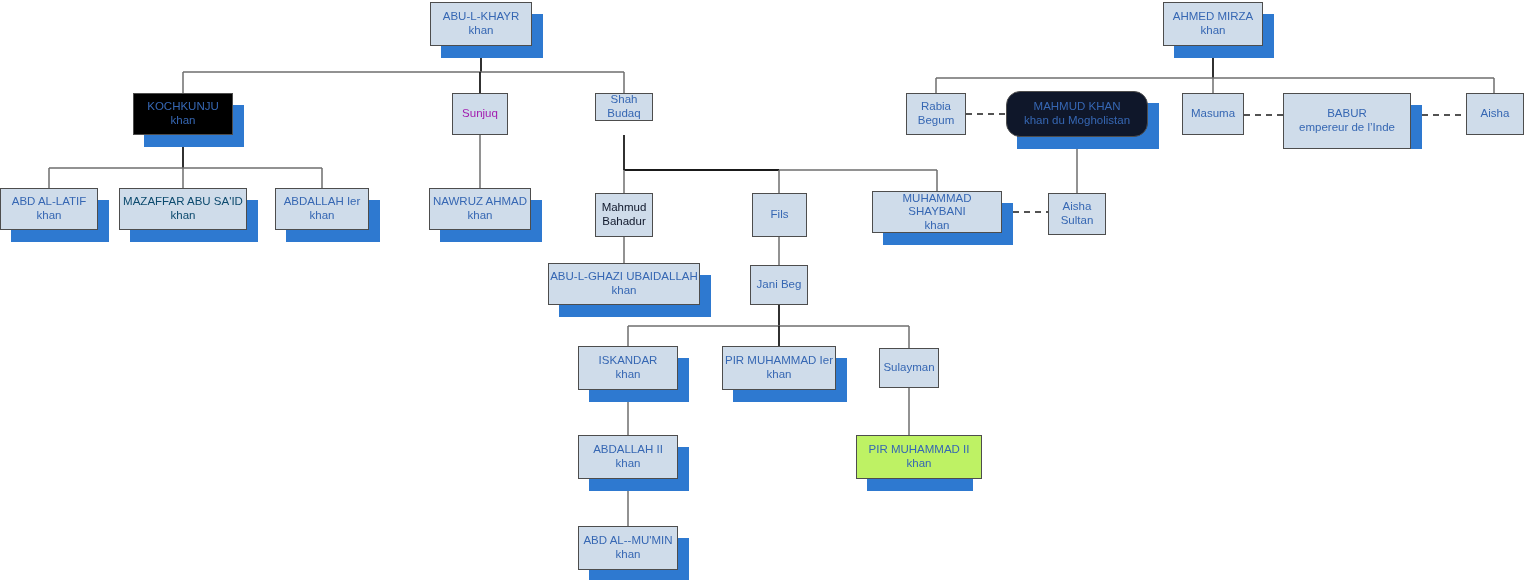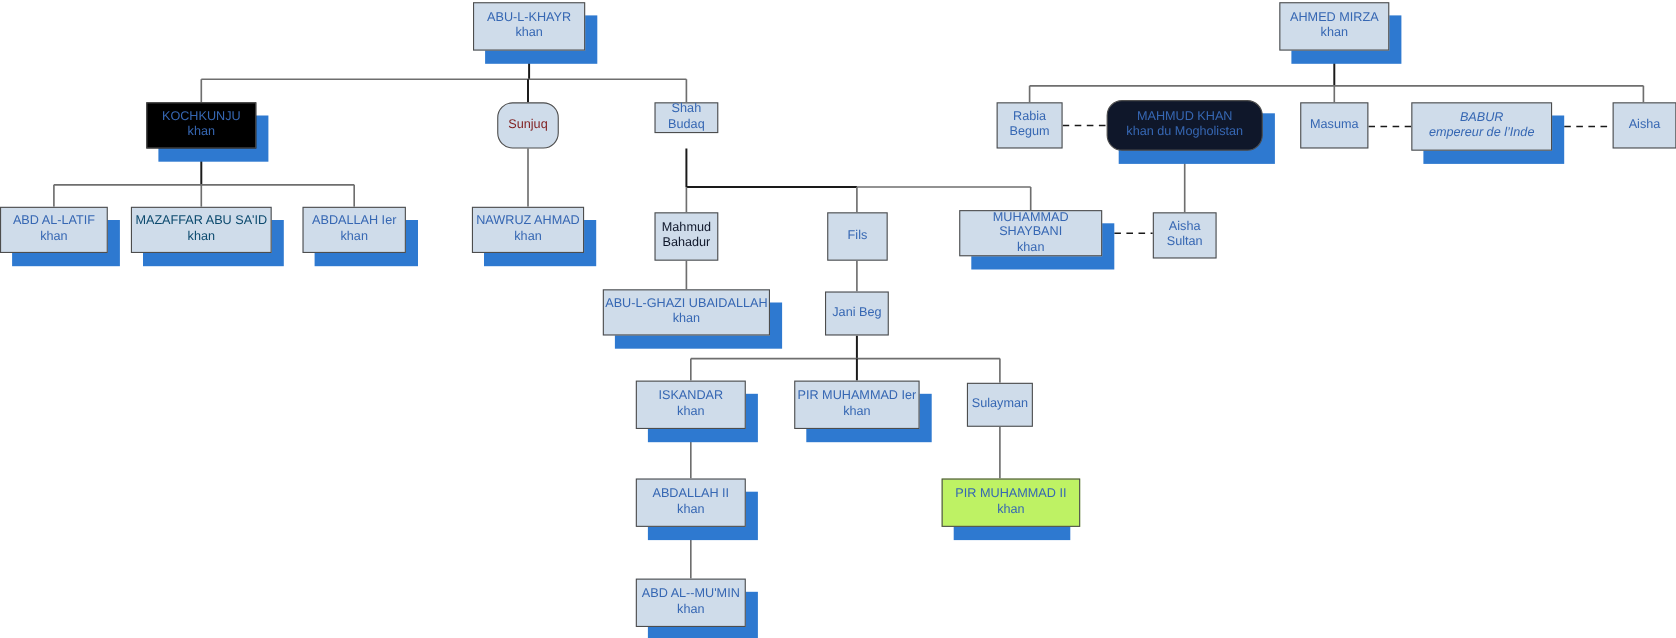--- a/index.html
+++ b/index.html
@@ -90,7 +90,7 @@
         <span class="l1">KOCHKUNJU</span>
         <span class="l2">khan</span>
       </div>
-      <div class="node" style="left: 452px; top: 93px; width: 56px; height: 42px; background: rgb(207, 220, 234); border-color: rgb(77, 77, 77); color: #7f1d1d; border-radius: 14px;">
+      <div class="node" style="left: 452px; top: 93px; width: 56px; height: 42px; background: rgb(207, 220, 234); border-color: rgb(77, 77, 77); color: #a21caf;">
         <span class="l1">Sunjuq</span>
       </div>
       <div class="node" style="left: 595px; top: 93px; width: 58px; height: 28px; background: rgb(207, 220, 234); border-color: rgb(77, 77, 77); color: rgb(54, 103, 179);">

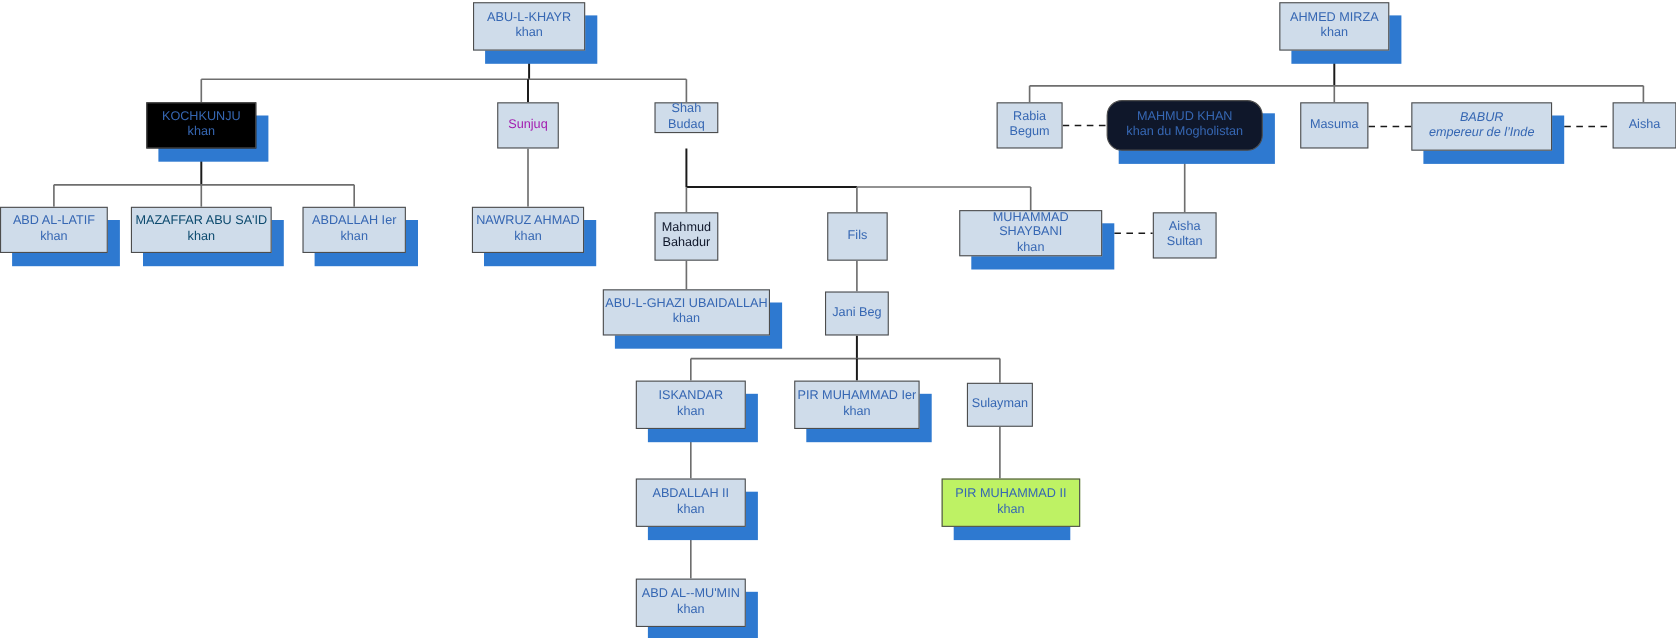--- a/index.html
+++ b/index.html
@@ -110,7 +110,7 @@
         <span class="l1">Masuma</span>
       </div>
       <div class="shadow" style="left: 1294px; top: 105px; width: 128px; height: 44px; background: rgb(46, 121, 208);"></div>
-      <div class="node" style="left: 1283px; top: 93px; width: 128px; height: 44px; background: rgb(207, 220, 234); border-color: rgb(77, 77, 77); color: rgb(54, 103, 179); font-style: italic;">
+      <div class="node" style="left: 1283px; top: 93px; width: 128px; height: 56px; background: rgb(207, 220, 234); border-color: rgb(77, 77, 77); color: rgb(54, 103, 179);">
         <span class="l1">BABUR</span>
         <span class="l2">empereur de l’Inde</span>
       </div>

